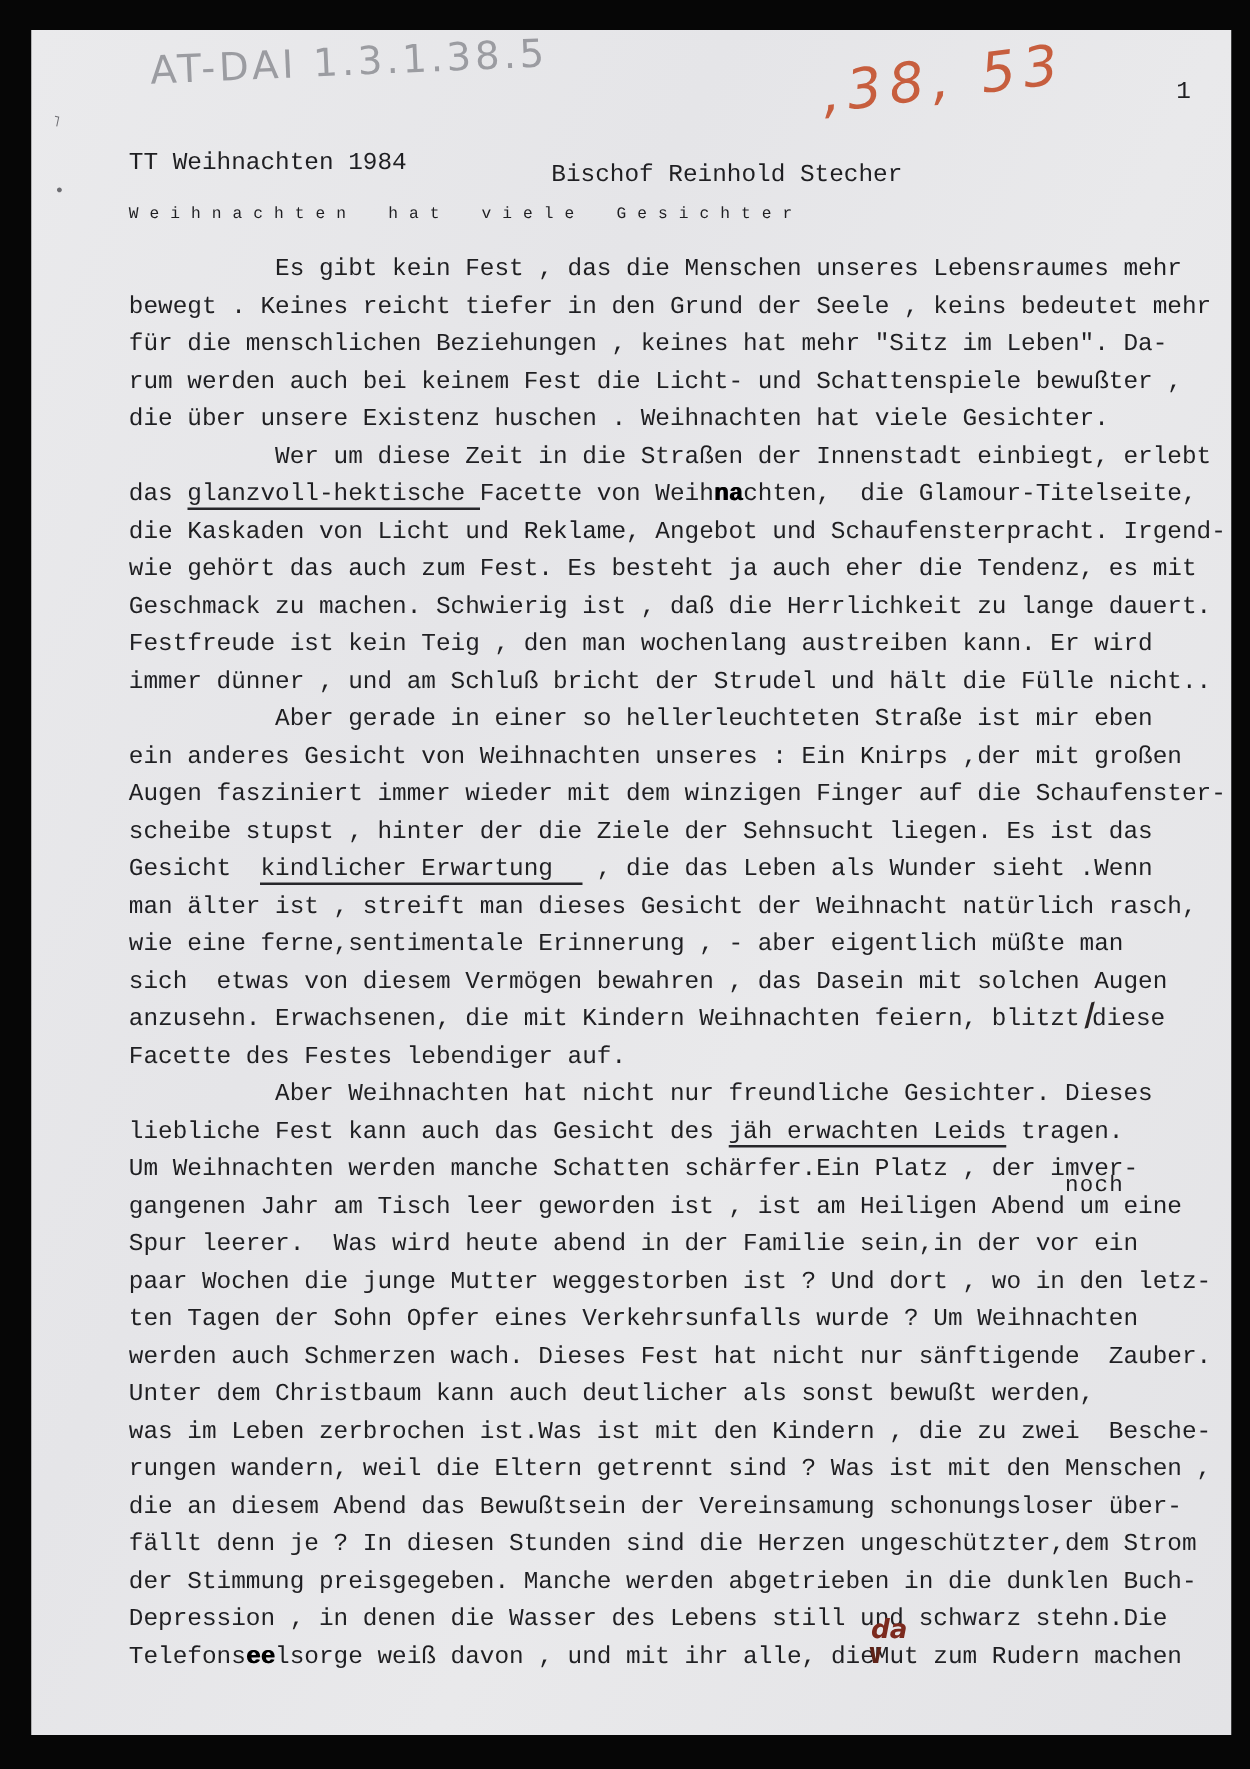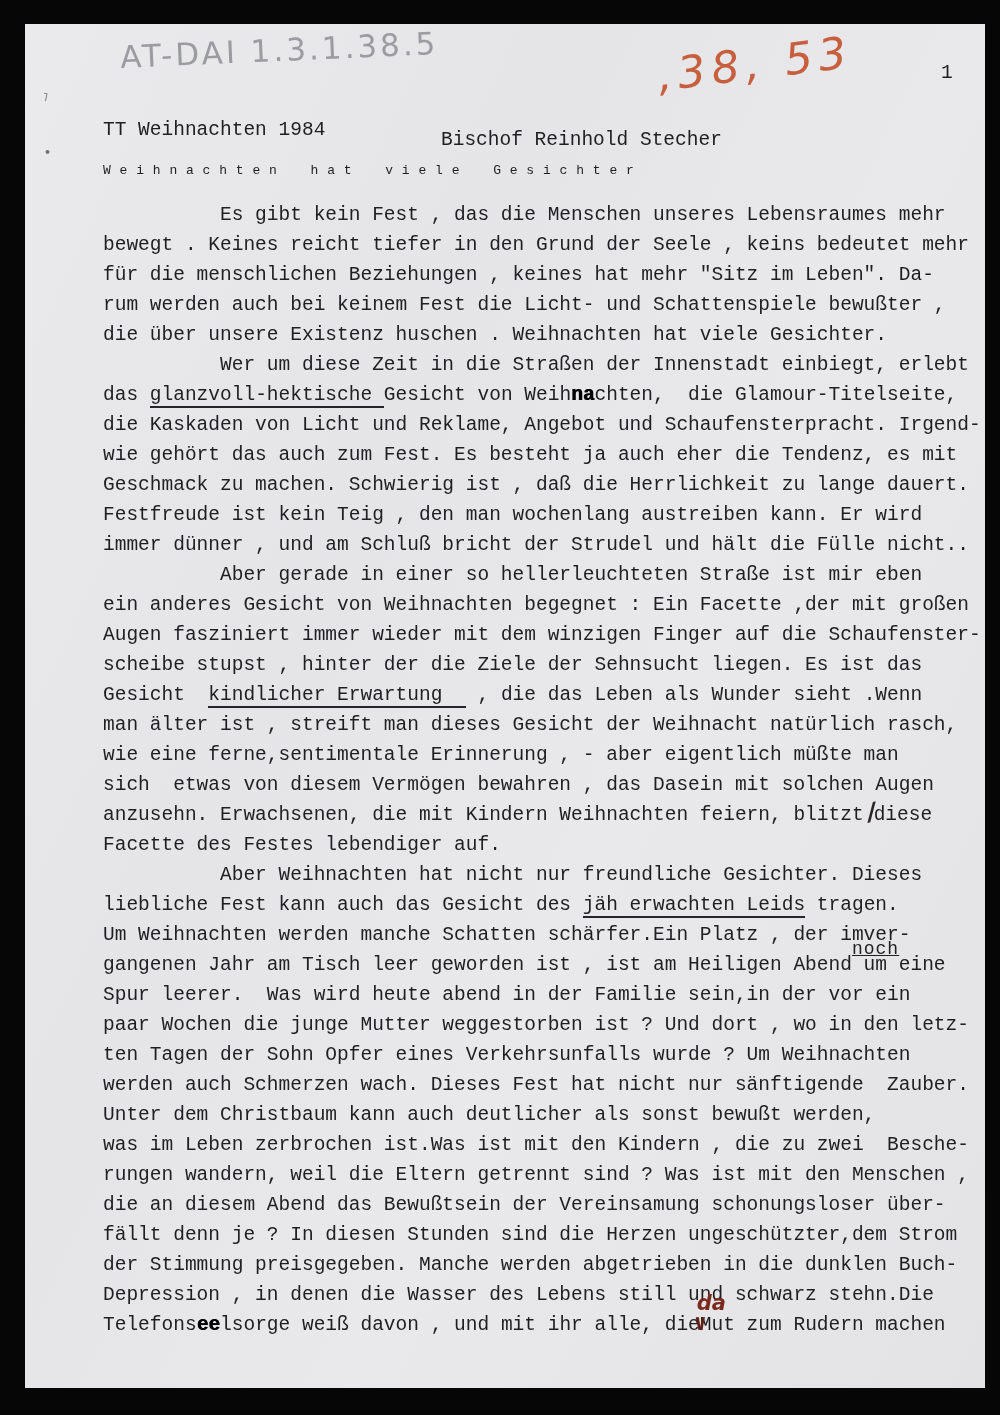--- a/index.html
+++ b/index.html
@@ -74,7 +74,7 @@
       <div class="line"><span>rum werden auch bei keinem Fest die Licht- und Schattenspiele bewußter ,</span></div>
       <div class="line"><span>die über unsere Existenz huschen . Weihnachten hat viele Gesichter.</span></div>
       <div class="line"><span>          Wer um diese Zeit in die Straßen der Innenstadt einbiegt, erlebt</span></div>
-      <div class="line"><span>das </span><span class="u">glanzvoll-hektische </span><span>Gesicht von Weih</span><span class="b">na</span><span>chten,  die Glamour-Titelseite,</span></div>
+      <div class="line"><span>das </span><span class="u">glanzvoll-hektische </span><span>Facette von Weih</span><span class="b">na</span><span>chten,  die Glamour-Titelseite,</span></div>
       <div class="line"><span>die Kaskaden von Licht und Reklame, Angebot und Schaufensterpracht. Irgend-</span></div>
       <div class="line"><span>wie gehört das auch zum Fest. Es besteht ja auch eher die Tendenz, es mit</span></div>
       <div class="line"><span>Geschmack zu machen. Schwierig ist , daß die Herrlichkeit zu lange dauert.</span></div>

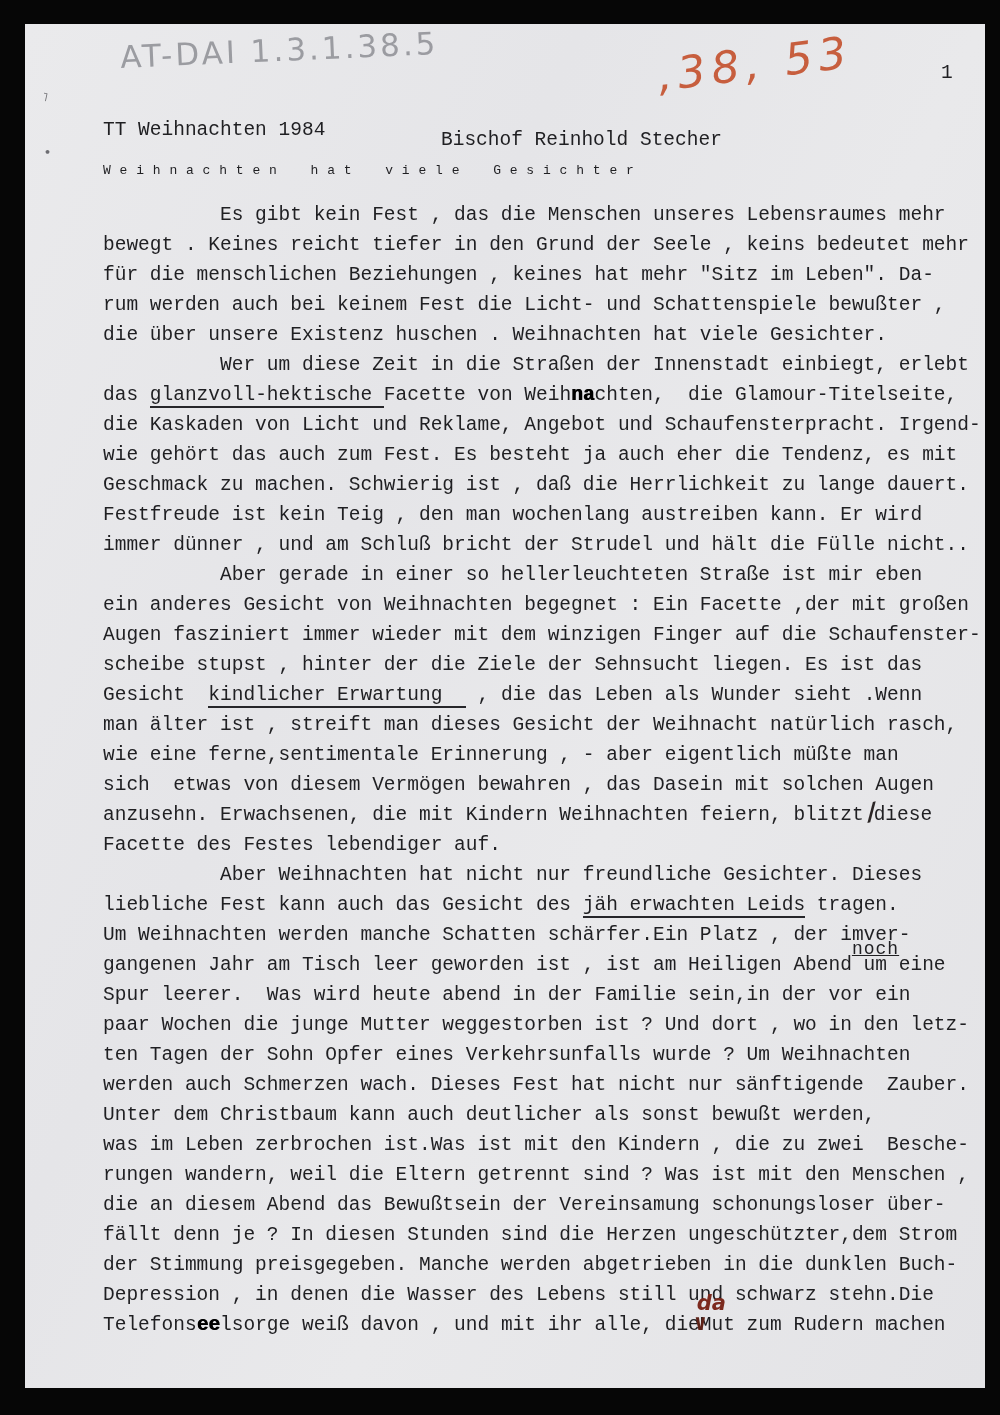--- a/index.html
+++ b/index.html
@@ -81,7 +81,7 @@
       <div class="line"><span>Festfreude ist kein Teig , den man wochenlang austreiben kann. Er wird</span></div>
       <div class="line"><span>immer dünner , und am Schluß bricht der Strudel und hält die Fülle nicht..</span></div>
       <div class="line"><span>          Aber gerade in einer so hellerleuchteten Straße ist mir eben</span></div>
-      <div class="line"><span>ein anderes Gesicht von Weihnachten begegnet : Ein Facette ,der mit großen</span></div>
+      <div class="line"><span>ein anderes Gesicht von Weihnachten unseres : Ein Knirps ,der mit großen</span></div>
       <div class="line"><span>Augen fasziniert immer wieder mit dem winzigen Finger auf die Schaufenster-</span></div>
       <div class="line"><span>scheibe stupst , hinter der die Ziele der Sehnsucht liegen. Es ist das</span></div>
       <div class="line"><span>Gesicht  </span><span class="u">kindlicher Erwartung  </span><span> , die das Leben als Wunder sieht .Wenn</span></div>

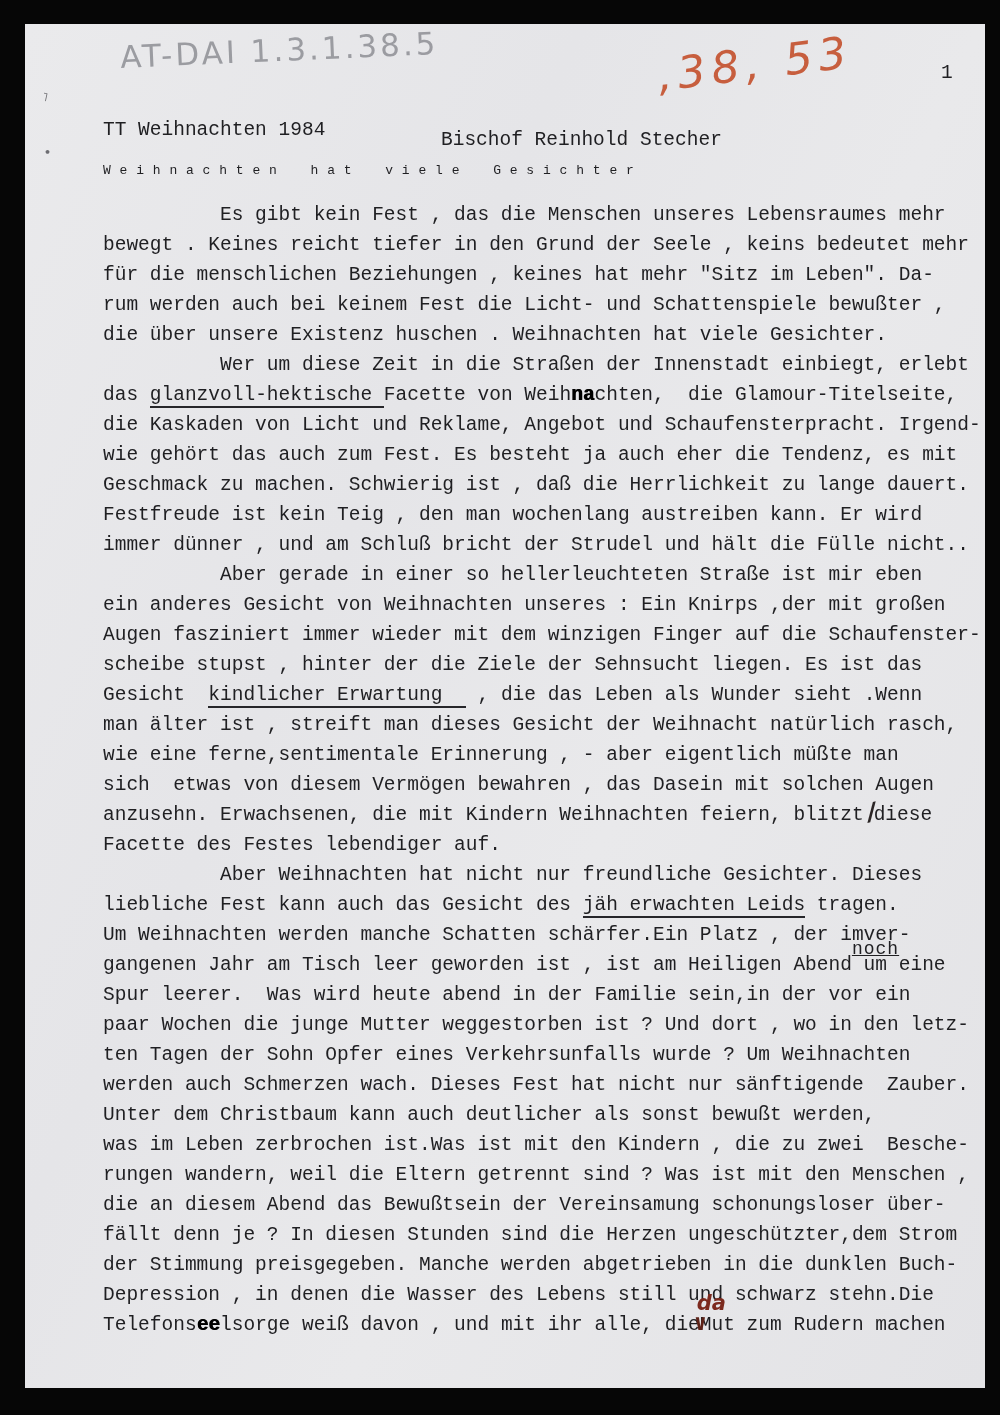--- a/index.html
+++ b/index.html
@@ -42,7 +42,7 @@
     display:inline-block;width:10px;font-size:26px;line-height:0;
     transform:rotate(-14deg) translateY(2px);color:#2a2424;font-weight:bold;
   }
-  .ins-above{position:absolute;margin-top:-16px;font-size:18px;letter-spacing:1px;text-decoration:underline;}
+  .ins-above{position:absolute;margin-top:-16px;font-size:18px;letter-spacing:1px;}
   .caret-wrap{position:absolute;margin-left:-6px;}
   .caret-v{color:#5e2318;font-weight:bold;font-size:22px;}
   .caret-da{

